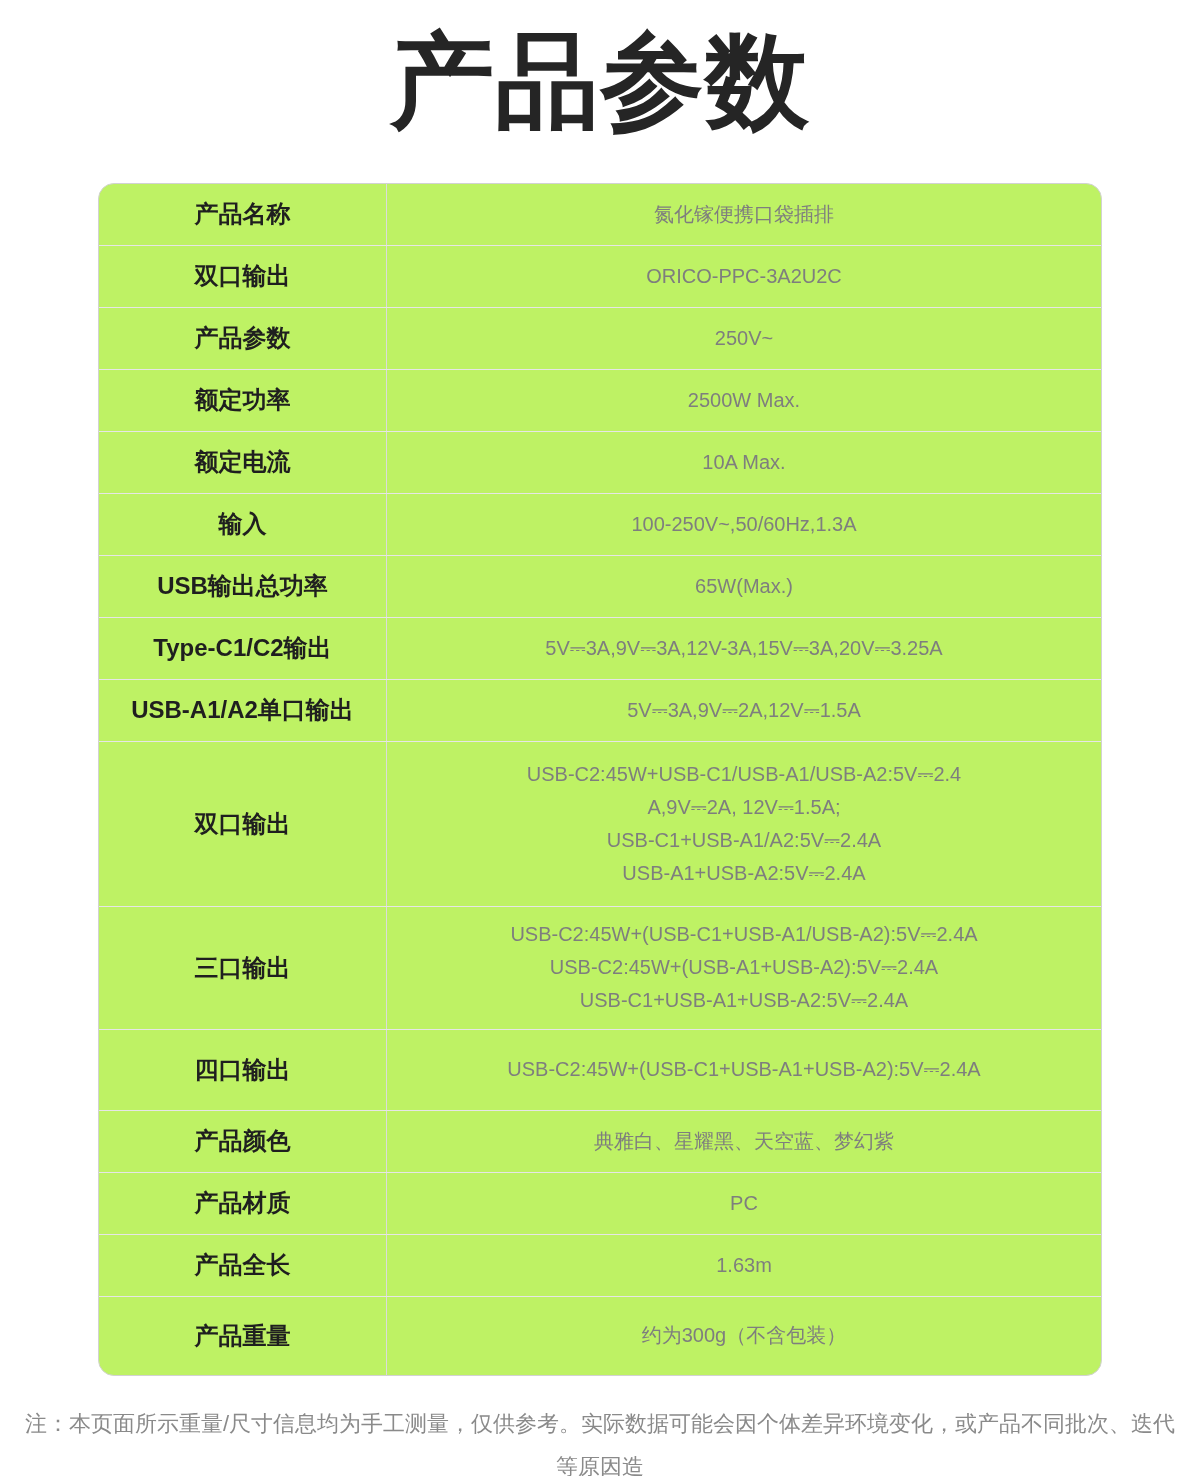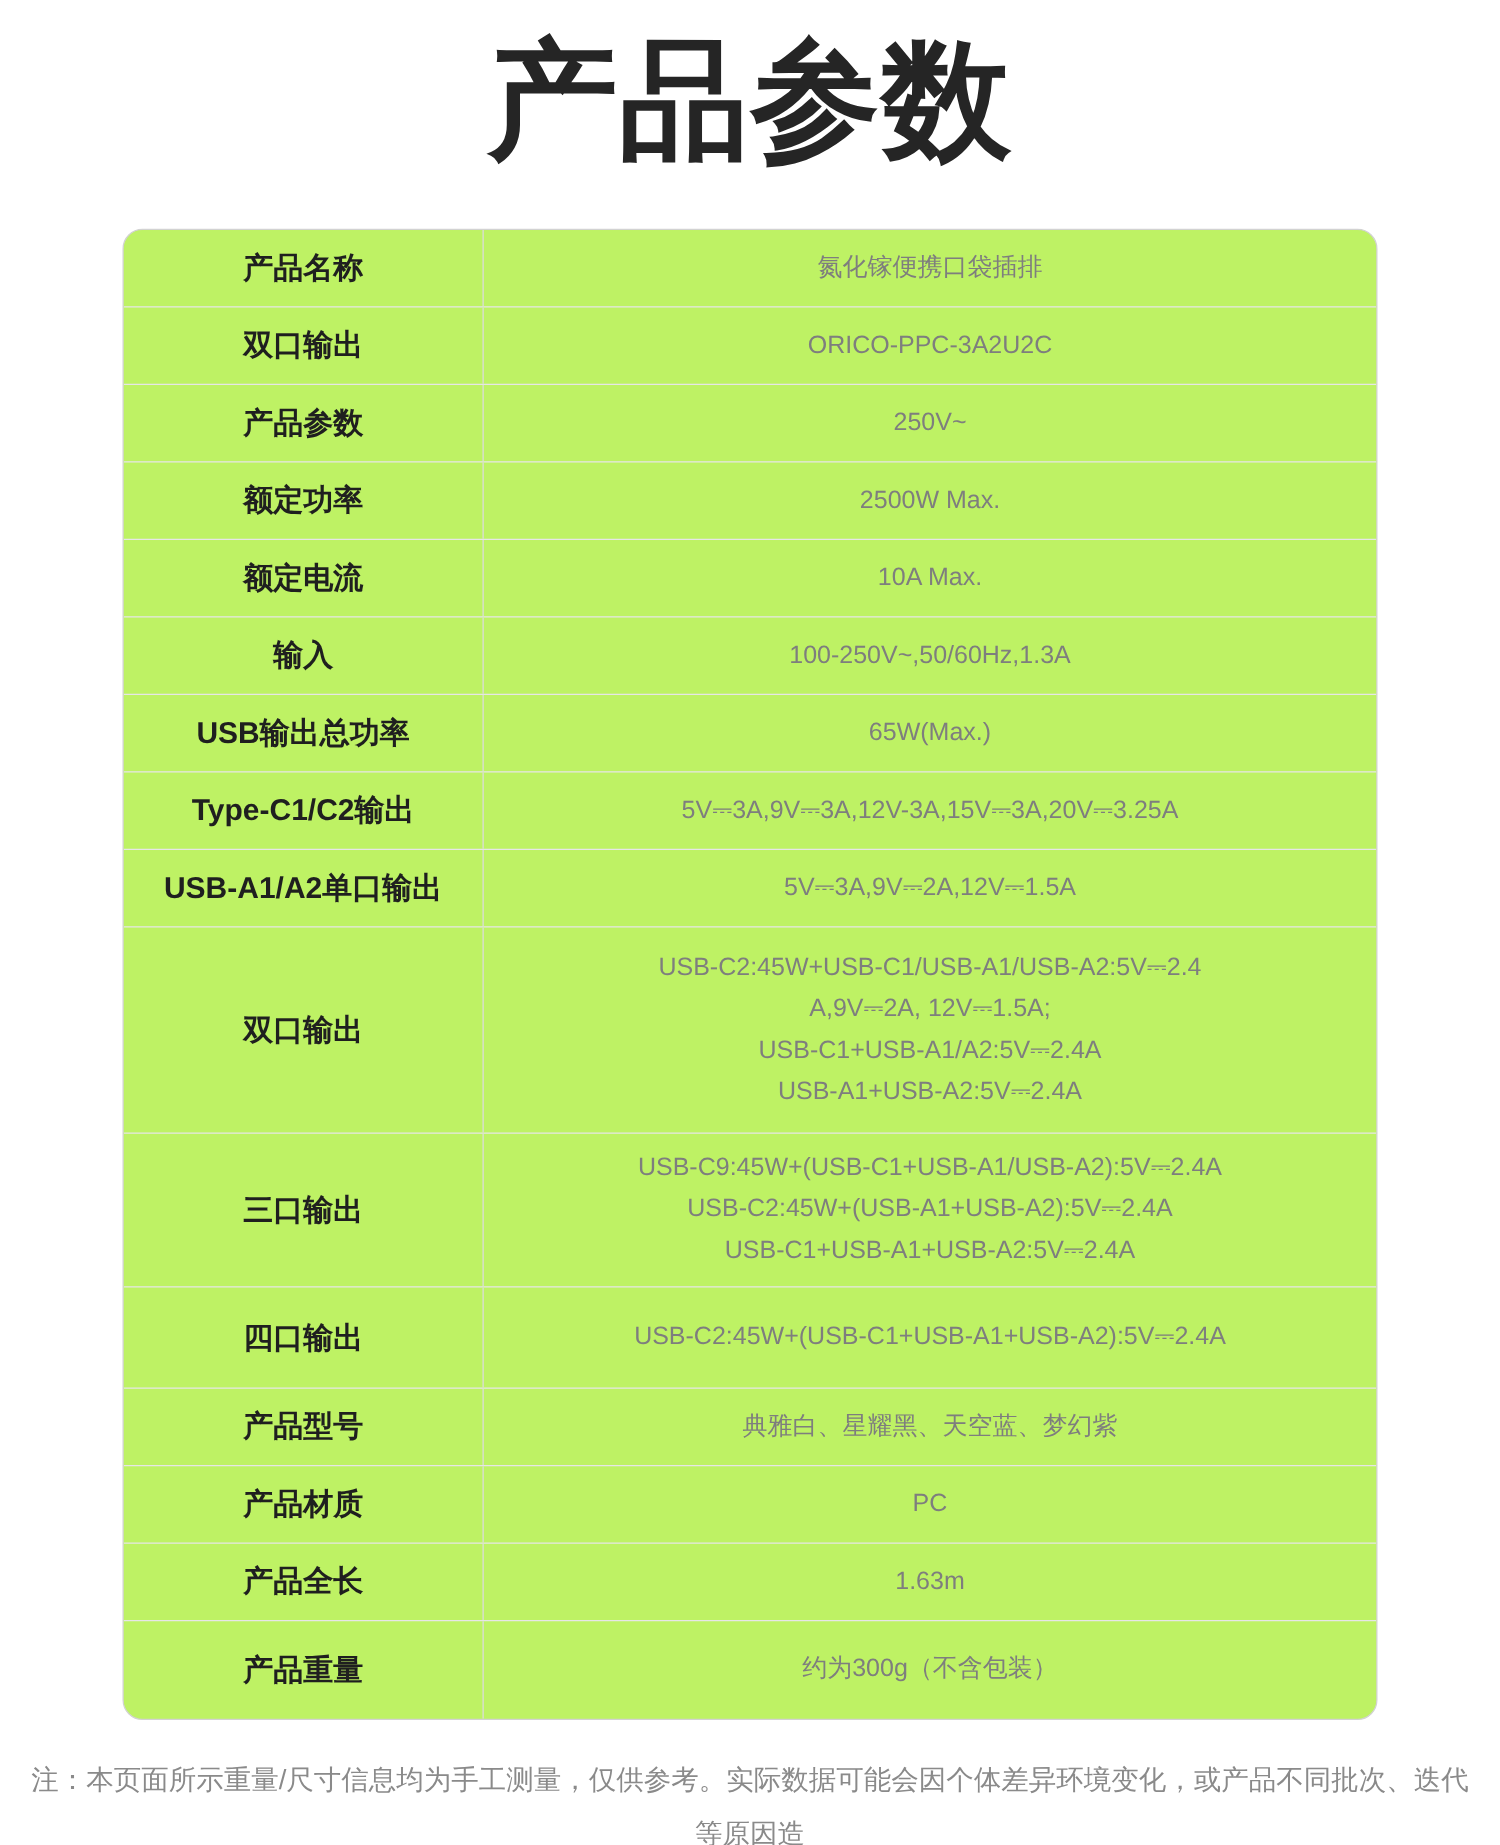--- a/index.html
+++ b/index.html
@@ -149,7 +149,7 @@
     <div class="spec-row" style="min-height: 122px;">
       <div class="spec-cell-label">三口输出</div>
       <div class="spec-cell-value">
-        <div class="value-line">USB-C9:45W+(USB-C1+USB-A1/USB-A2):5V⎓2.4A</div>
+        <div class="value-line">USB-C2:45W+(USB-C1+USB-A1/USB-A2):5V⎓2.4A</div>
         <div class="value-line">USB-C2:45W+(USB-A1+USB-A2):5V⎓2.4A</div>
         <div class="value-line">USB-C1+USB-A1+USB-A2:5V⎓2.4A</div>
       </div>

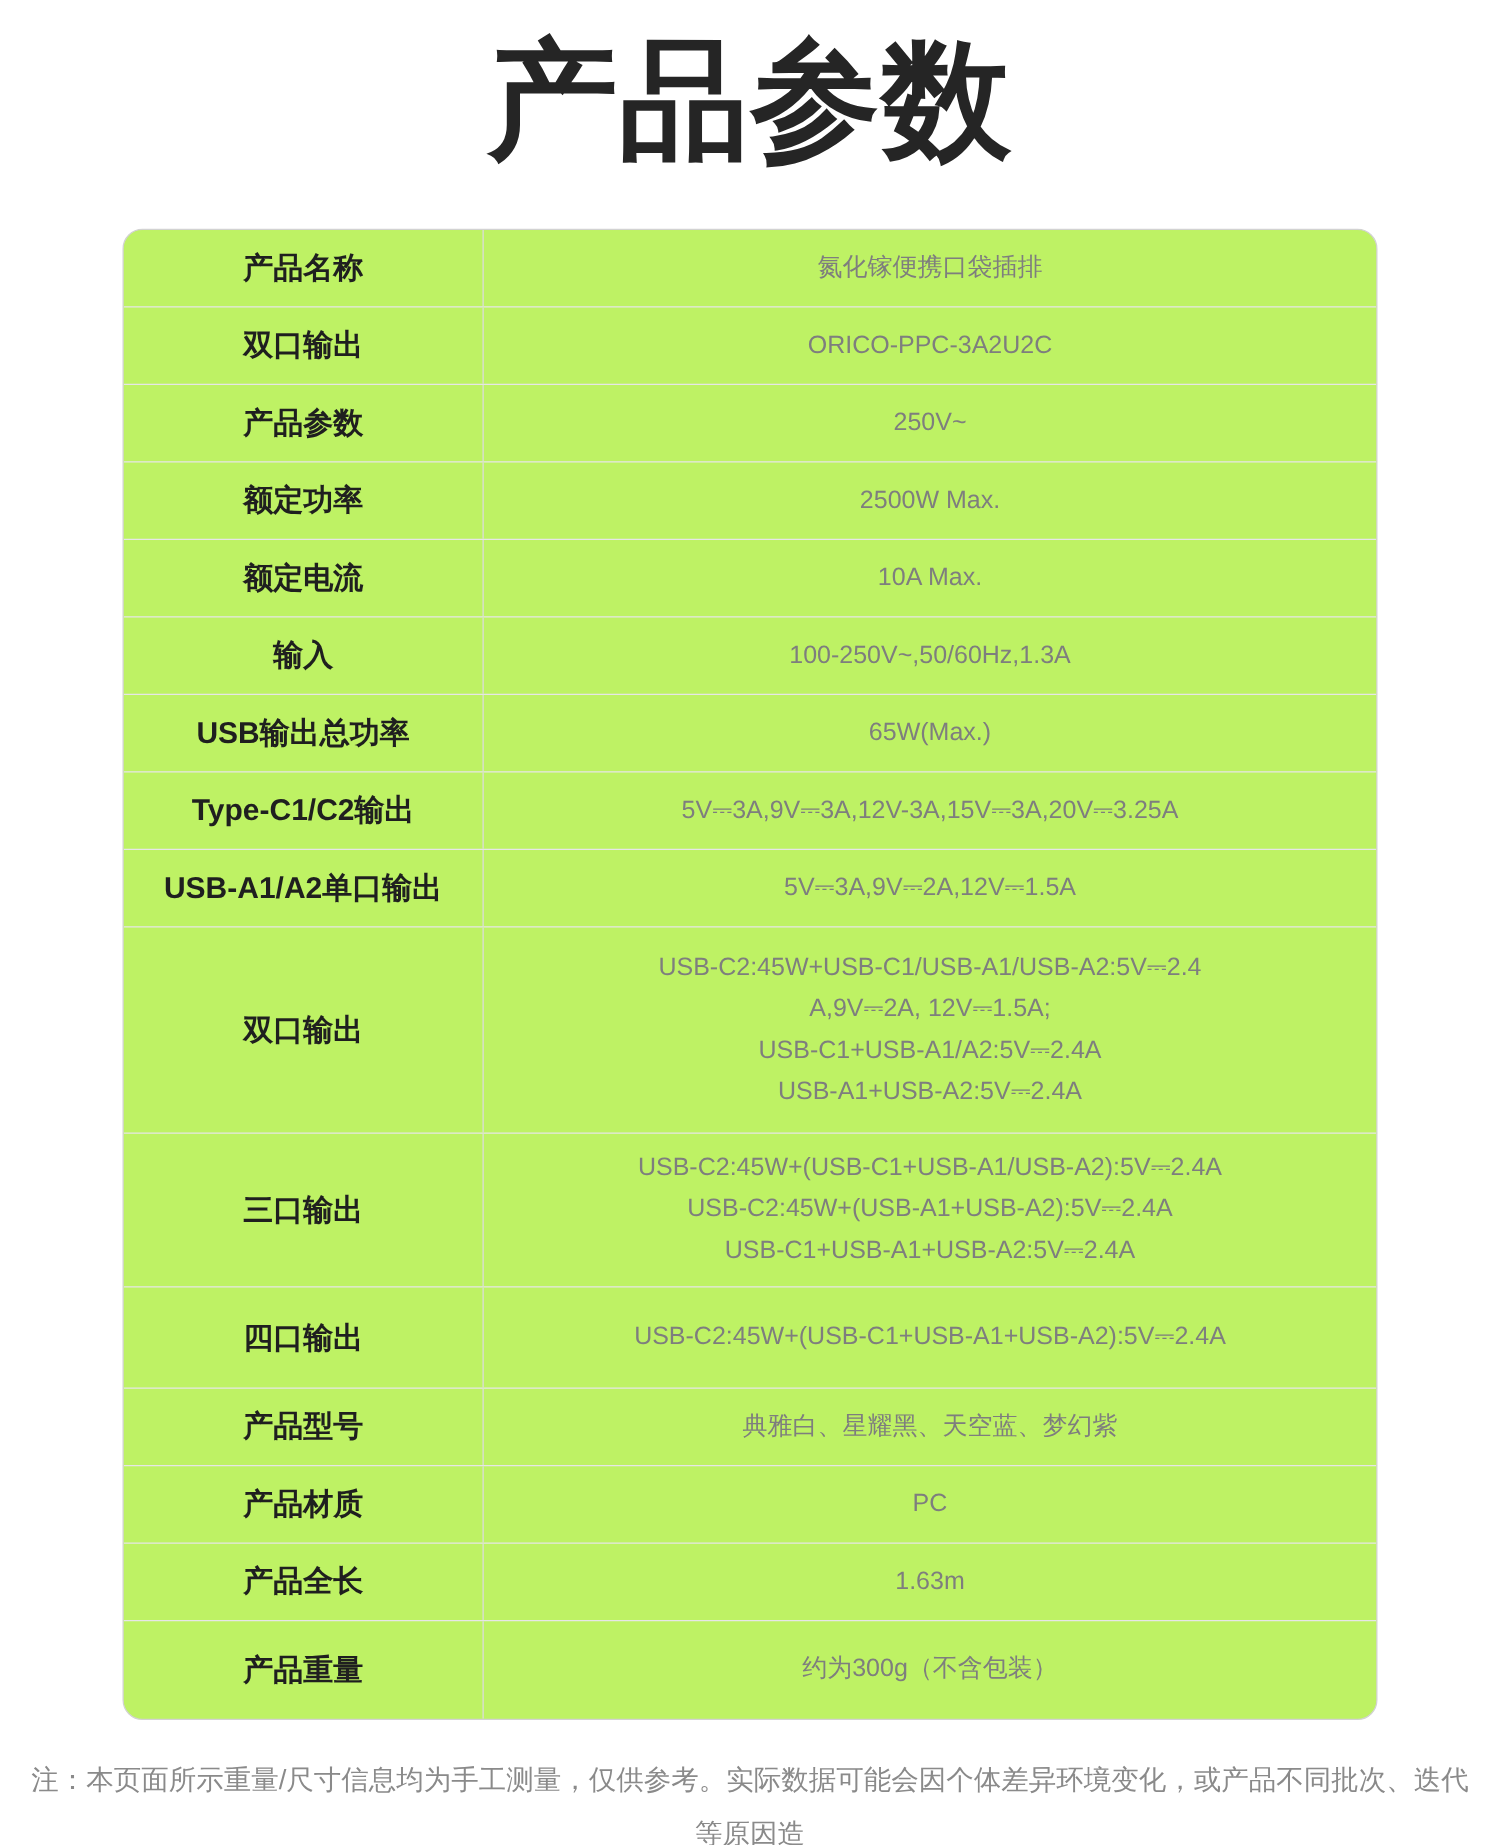--- a/index.html
+++ b/index.html
@@ -161,7 +161,7 @@
       </div>
     </div>
     <div class="spec-row">
-      <div class="spec-cell-label">产品型号</div>
+      <div class="spec-cell-label">产品颜色</div>
       <div class="spec-cell-value">
         <div class="value-line">典雅白、星耀黑、天空蓝、梦幻紫</div>
       </div>

